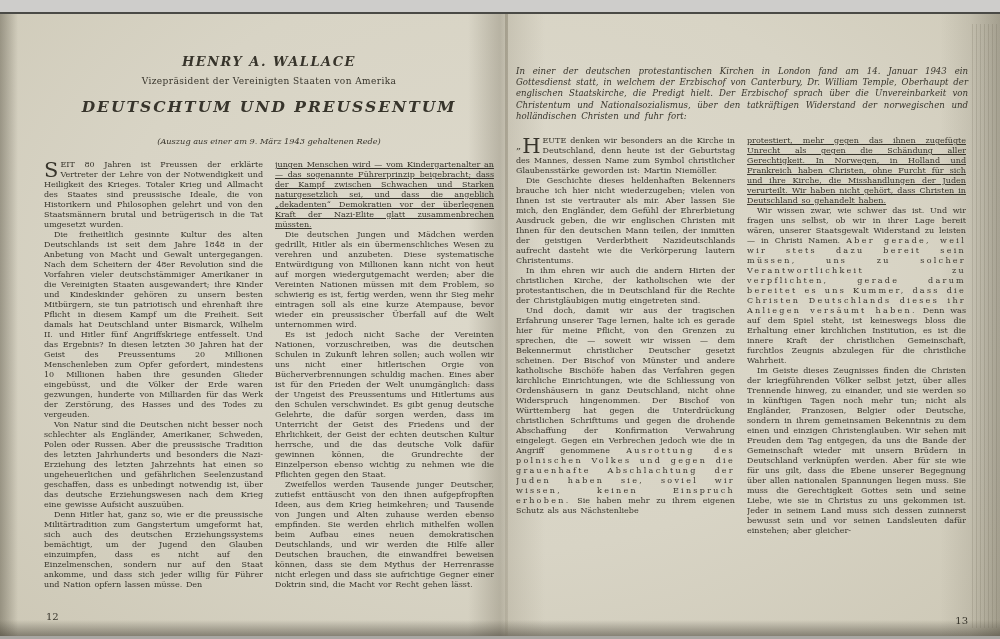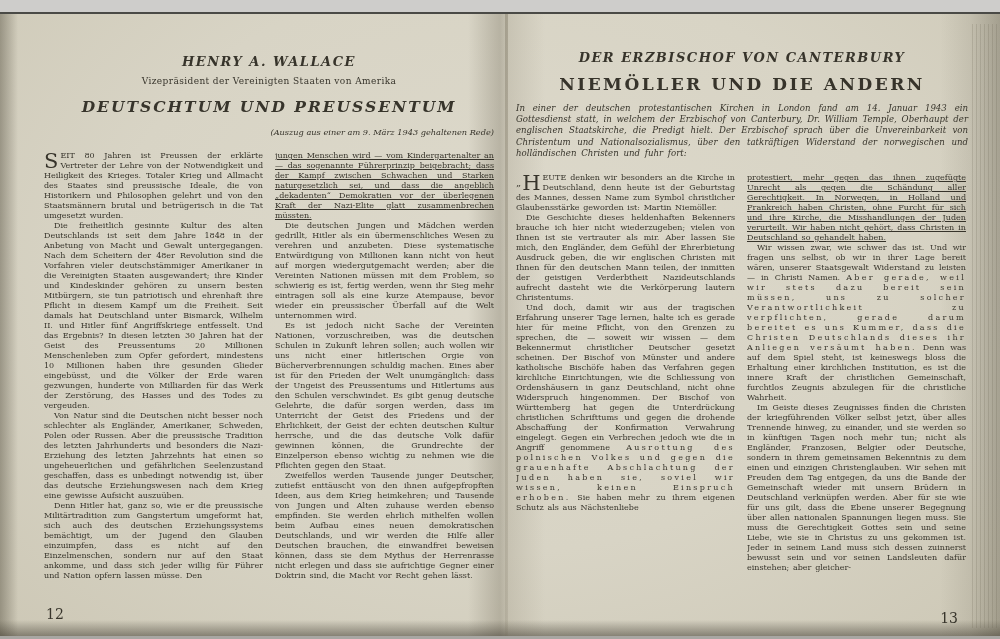--- a/index.html
+++ b/index.html
@@ -81,10 +81,6 @@
   </div>
 
   <div class="page page-right">
-    <header>
-      <div class="author">DER ERZBISCHOF VON CANTERBURY</div>
-      <div class="title-r">NIEMÖLLER UND DIE ANDERN</div>
-    </header>
     <div class="intro">In einer der deutschen protestantischen Kirchen in London fand am 14. Januar 1943 ein Gottesdienst statt, in welchem der Erzbischof von Canterbury, Dr. William Temple, Oberhaupt der englischen Staatskirche, die Predigt hielt. Der Erzbischof sprach über die Unvereinbarkeit von Christentum und Nationalsozialismus, über den tatkräftigen Widerstand der norwegischen und holländischen Christen und fuhr fort:</div>
     <div class="columns">
         <div class="col">

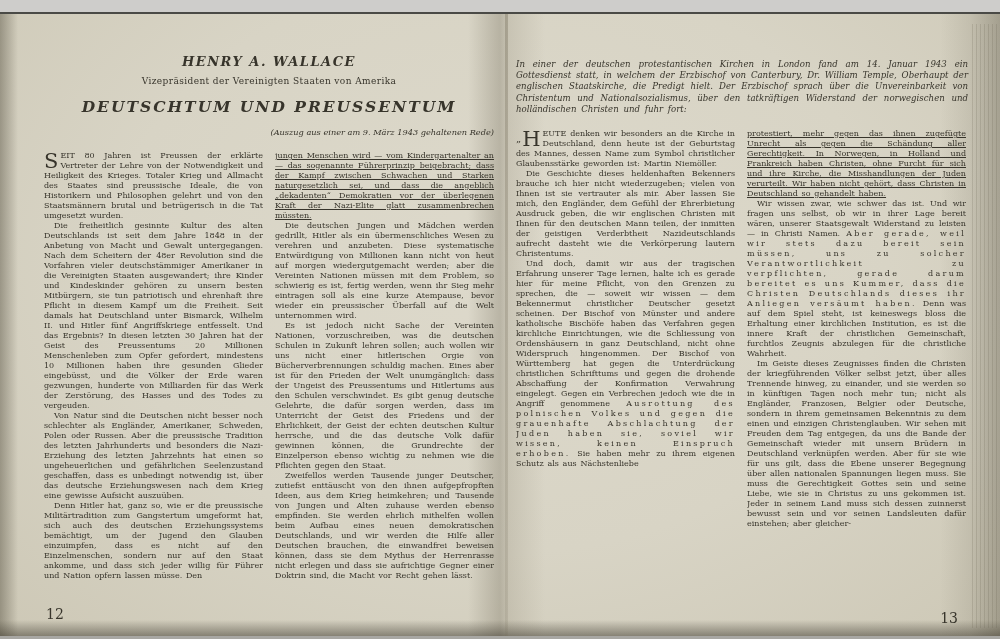--- a/index.html
+++ b/index.html
@@ -33,7 +33,7 @@
   .title-l{font-weight:bold;font-size:15.5px;letter-spacing:2px;margin:11px 0 0 0;font-style:italic;}
   .title-r{font-weight:bold;font-size:17px;letter-spacing:2.5px;margin:9px 0 0 0;}
   .subtitle{font-style:italic;font-size:8.2px;margin-top:11px;text-align:right;}
-  .intro{font-style:italic;font-size:8.6px;line-height:11.2px;text-align:justify;margin-top:9px;word-spacing:2px;}
+  .intro{font-style:italic;font-size:8.6px;line-height:11.2px;text-align:justify;margin-top:16px;word-spacing:2px;}
 
   .columns{display:flex;gap:12px;margin-top:14px;}
   .col{width:219px;overflow:hidden;}

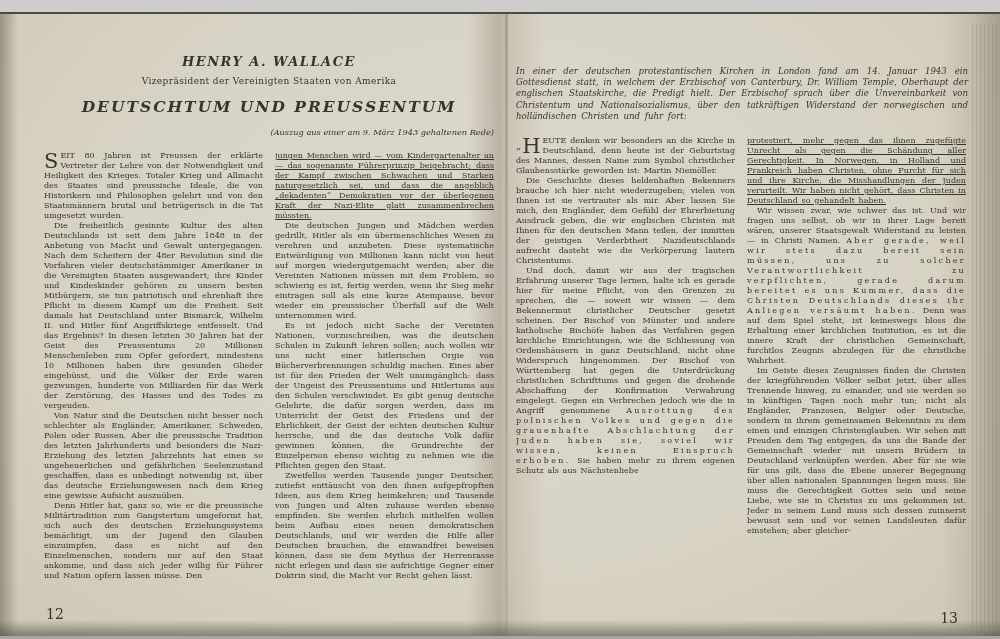--- a/index.html
+++ b/index.html
@@ -32,7 +32,7 @@
   .author-sub{font-size:9px;margin-top:7px;letter-spacing:.4px;}
   .title-l{font-weight:bold;font-size:15.5px;letter-spacing:2px;margin:11px 0 0 0;font-style:italic;}
   .title-r{font-weight:bold;font-size:17px;letter-spacing:2.5px;margin:9px 0 0 0;}
-  .subtitle{font-style:italic;font-size:8.2px;margin-top:11px;text-align:right;}
+  .subtitle{font-style:italic;font-size:8.2px;margin-top:20px;}
   .intro{font-style:italic;font-size:8.6px;line-height:11.2px;text-align:justify;margin-top:16px;word-spacing:2px;}
 
   .columns{display:flex;gap:12px;margin-top:14px;}

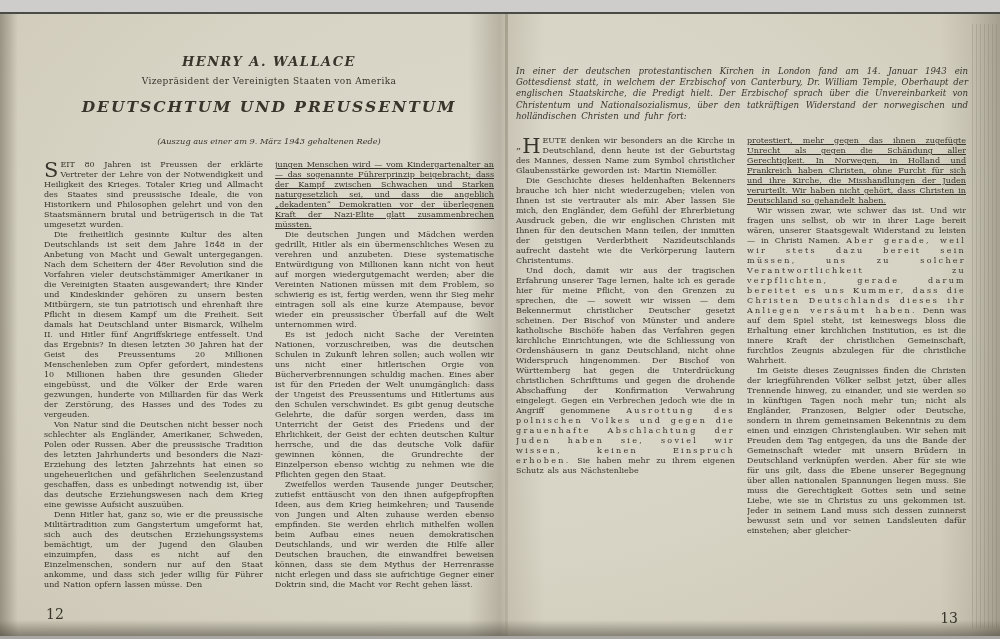--- a/index.html
+++ b/index.html
@@ -86,6 +86,7 @@
         <div class="col">
           <p class="para has-dc"><span class="dc-pre">„</span><span class="dropcap">H</span>EUTE denken wir besonders an die Kirche in Deutschland, denn heute ist der Geburtstag des Mannes, dessen Name zum Symbol christlicher Glaubensstärke geworden ist: Martin Niemöller.</p>
           <p class="para">Die Geschichte dieses heldenhaften Bekenners brauche ich hier nicht wiederzugeben; vielen von Ihnen ist sie vertrauter als mir. Aber lassen Sie mich, den Engländer, dem Gefühl der Ehrerbietung Ausdruck geben, die wir englischen Christen mit Ihnen für den deutschen Mann teilen, der inmitten der geistigen Verderbtheit Nazideutschlands aufrecht dasteht wie die Verkörperung lautern Christentums.</p>
+          <p class="para">In ihm ehren wir auch die andern Hirten der christlichen Kirche, der katholischen wie der protestantischen, die in Deutschland für die Rechte der Christgläubigen mutig eingetreten sind.</p>
           <p class="para">Und doch, damit wir aus der tragischen Erfahrung unserer Tage lernen, halte ich es gerade hier für meine Pflicht, von den Grenzen zu sprechen, die — soweit wir wissen — dem Bekennermut christlicher Deutscher gesetzt scheinen. Der Bischof von Münster und andere katholische Bischöfe haben das Verfahren gegen kirchliche Einrichtungen, wie die Schliessung von Ordenshäusern in ganz Deutschland, nicht ohne Widerspruch hingenommen. Der Bischof von Württemberg hat gegen die Unterdrückung christlichen Schrifttums und gegen die drohende Abschaffung der Konfirmation Verwahrung eingelegt. Gegen ein Verbrechen jedoch wie die in Angriff genommene <span class="gesperrt">Ausrottung des polnischen Volkes und gegen die grauenhafte Abschlachtung der Juden haben sie, soviel wir wissen, keinen Einspruch erhoben.</span> Sie haben mehr zu ihrem eigenen Schutz als aus Nächstenliebe</p>
         </div>
         <div class="col">

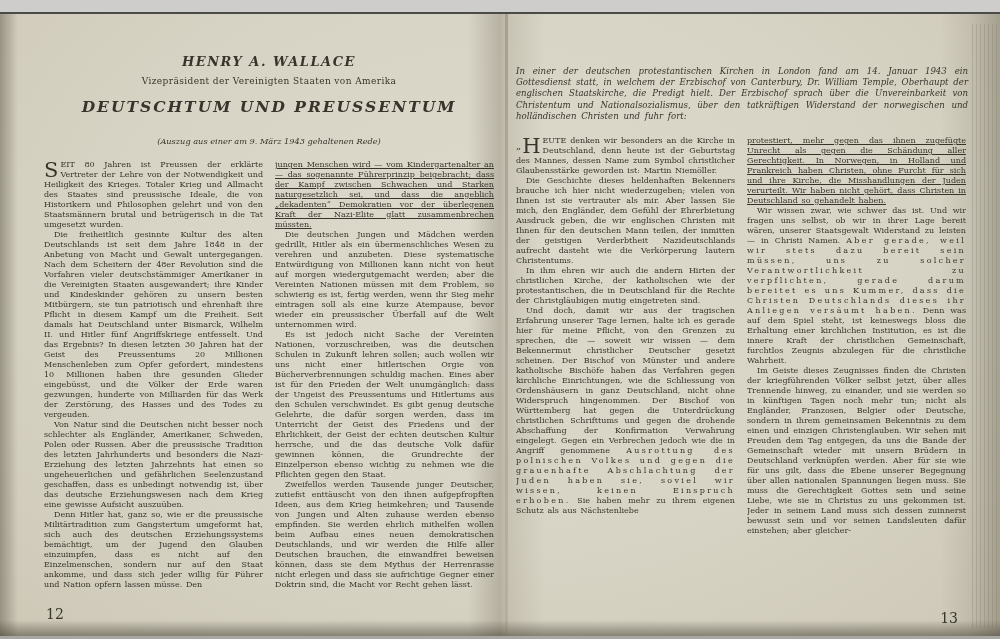--- a/index.html
+++ b/index.html
@@ -43,7 +43,7 @@
   .dropcap{float:left;font-size:21px;line-height:18px;padding:1px 2px 0 0;}
   .dc-pre{float:left;font-size:10px;line-height:19px;padding-right:1px;}
   .gesperrt{letter-spacing:2.3px;word-spacing:2px;}
-  .pgnum{position:absolute;bottom:2px;font-size:14px;}
+  .pgnum{position:absolute;bottom:2px;font-size:10px;}
   .pgnum.pl{left:2px;}
   .pgnum.pr{right:10px;}
 </style>

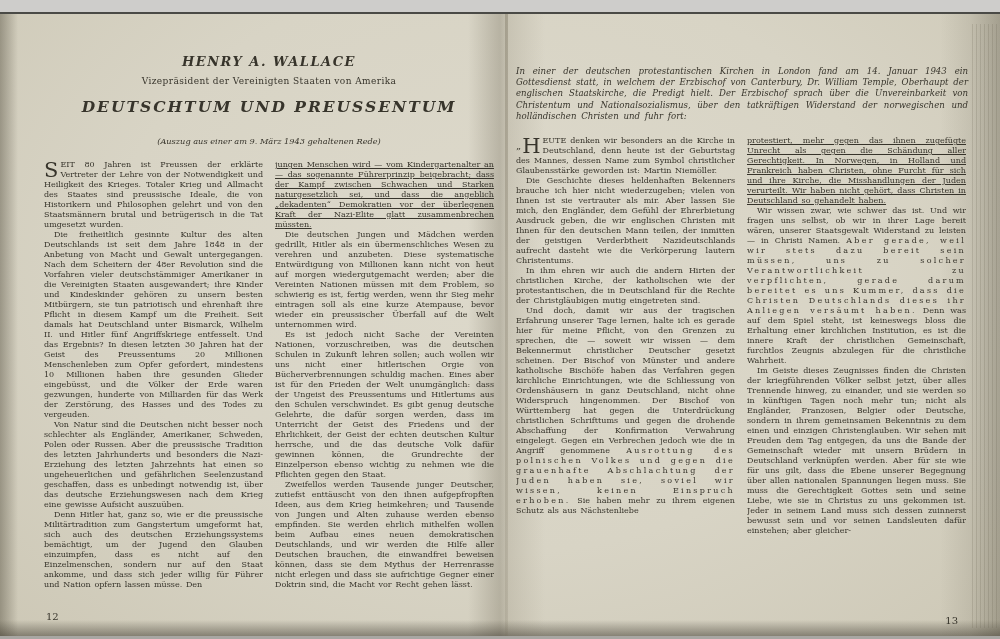--- a/index.html
+++ b/index.html
@@ -45,7 +45,7 @@
   .gesperrt{letter-spacing:2.3px;word-spacing:2px;}
   .pgnum{position:absolute;bottom:2px;font-size:10px;}
   .pgnum.pl{left:2px;}
-  .pgnum.pr{right:10px;}
+  .pgnum.pr{right:0;}
 </style>
 </head>
 <body>

